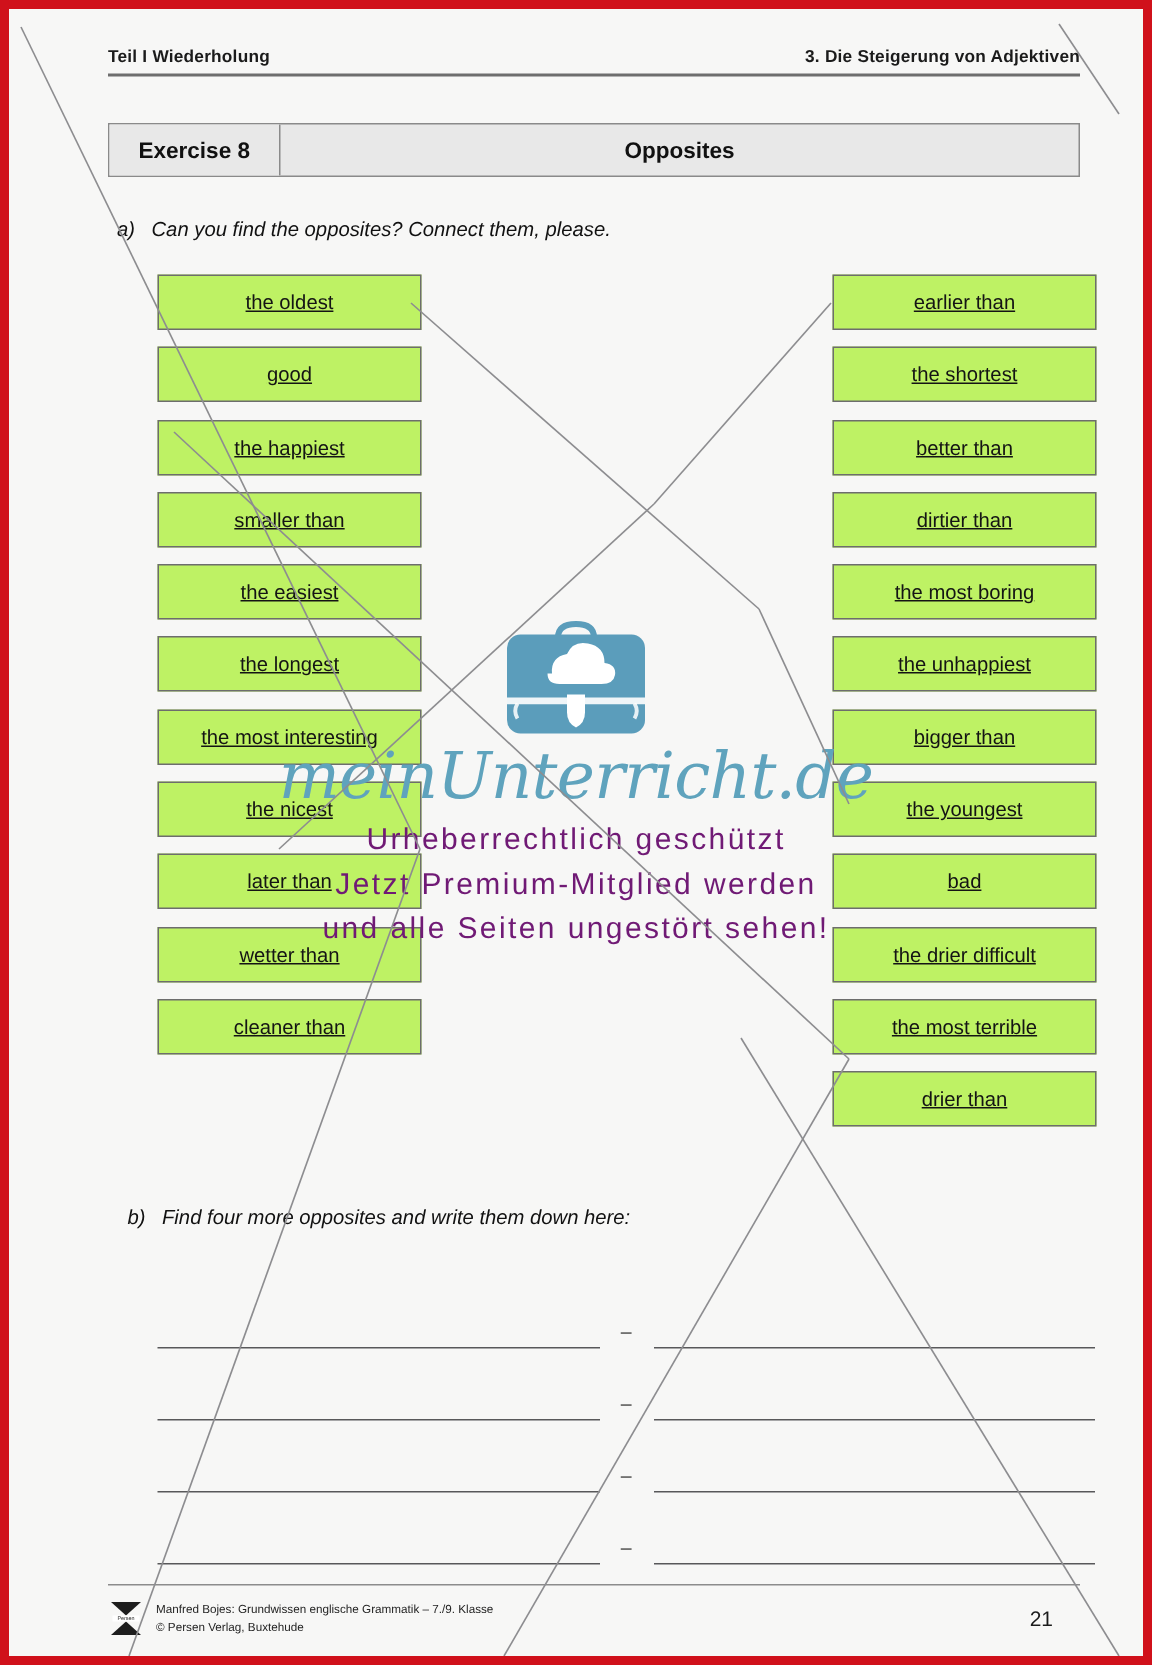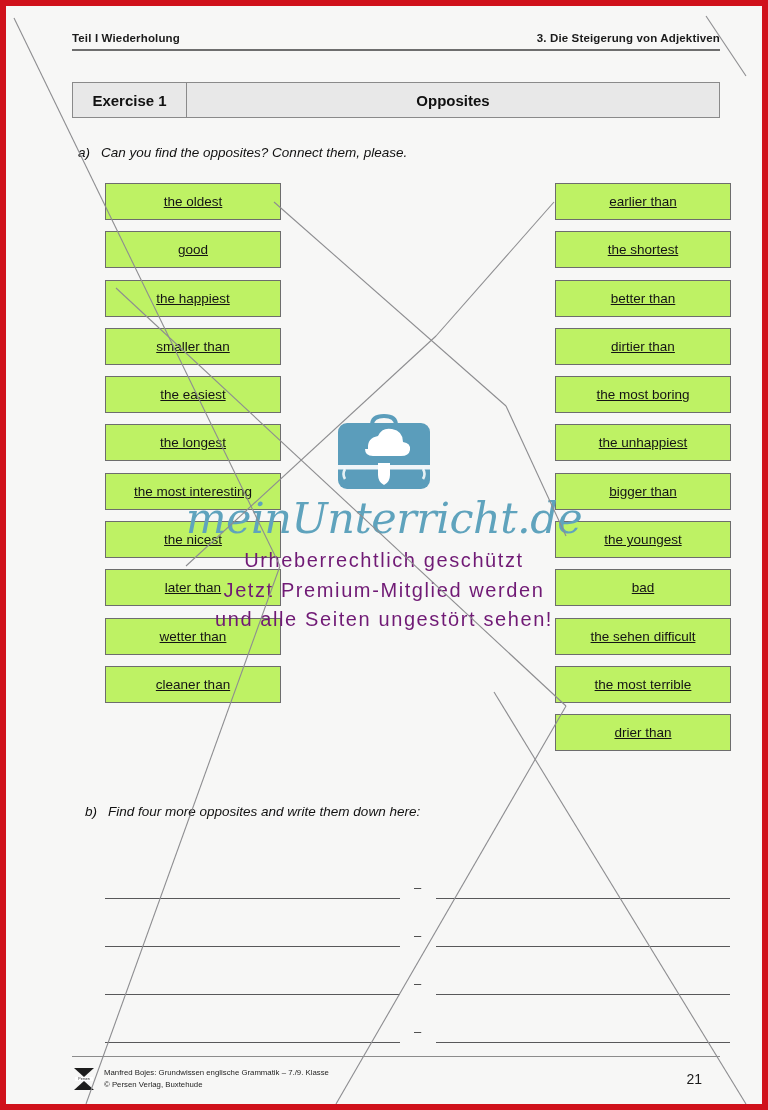--- a/index.html
+++ b/index.html
@@ -228,7 +228,7 @@
   </div>
 
   <div id="exercise-bar">
-    <div id="exercise-number">Exercise 1</div>
+    <div id="exercise-number">Exercise 8</div>
     <div id="exercise-title">Opposites</div>
   </div>
 

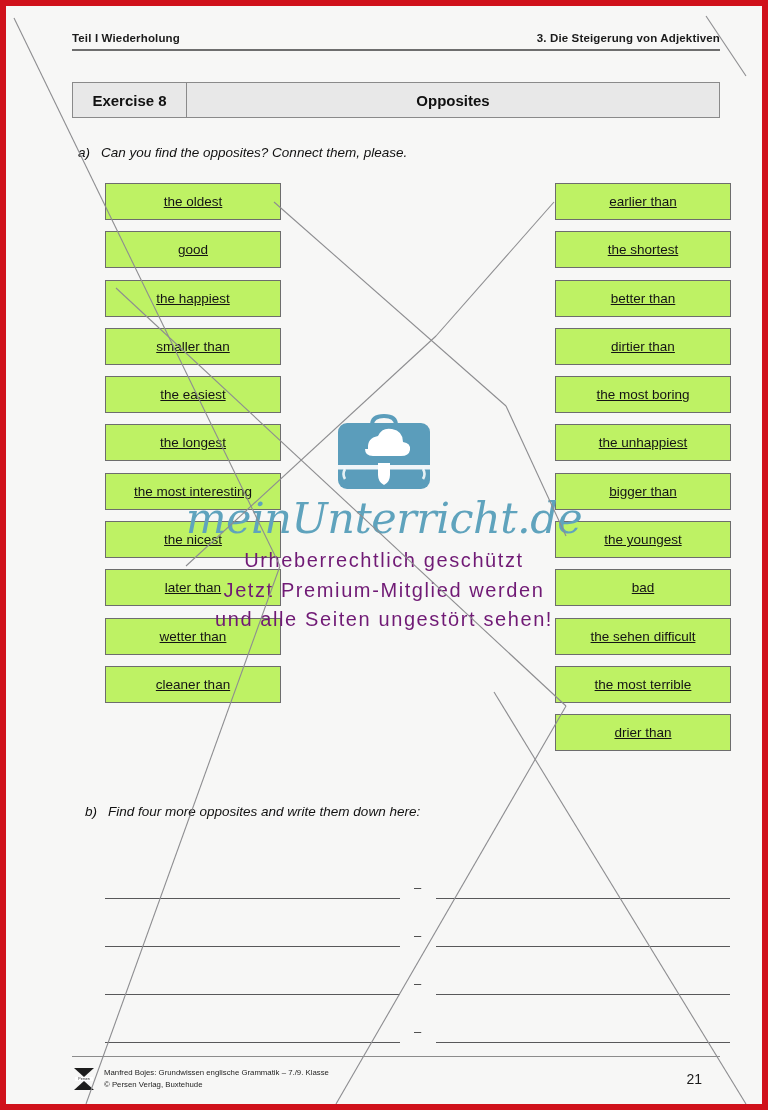--- a/index.html
+++ b/index.html
@@ -261,7 +261,7 @@
     <div class="word-box">bigger than</div>
     <div class="word-box">the youngest</div>
     <div class="word-box">bad</div>
-    <div class="word-box">the sehen difficult</div>
+    <div class="word-box">the drier difficult</div>
     <div class="word-box">the most terrible</div>
     <div class="word-box">drier than</div>
   </div>

